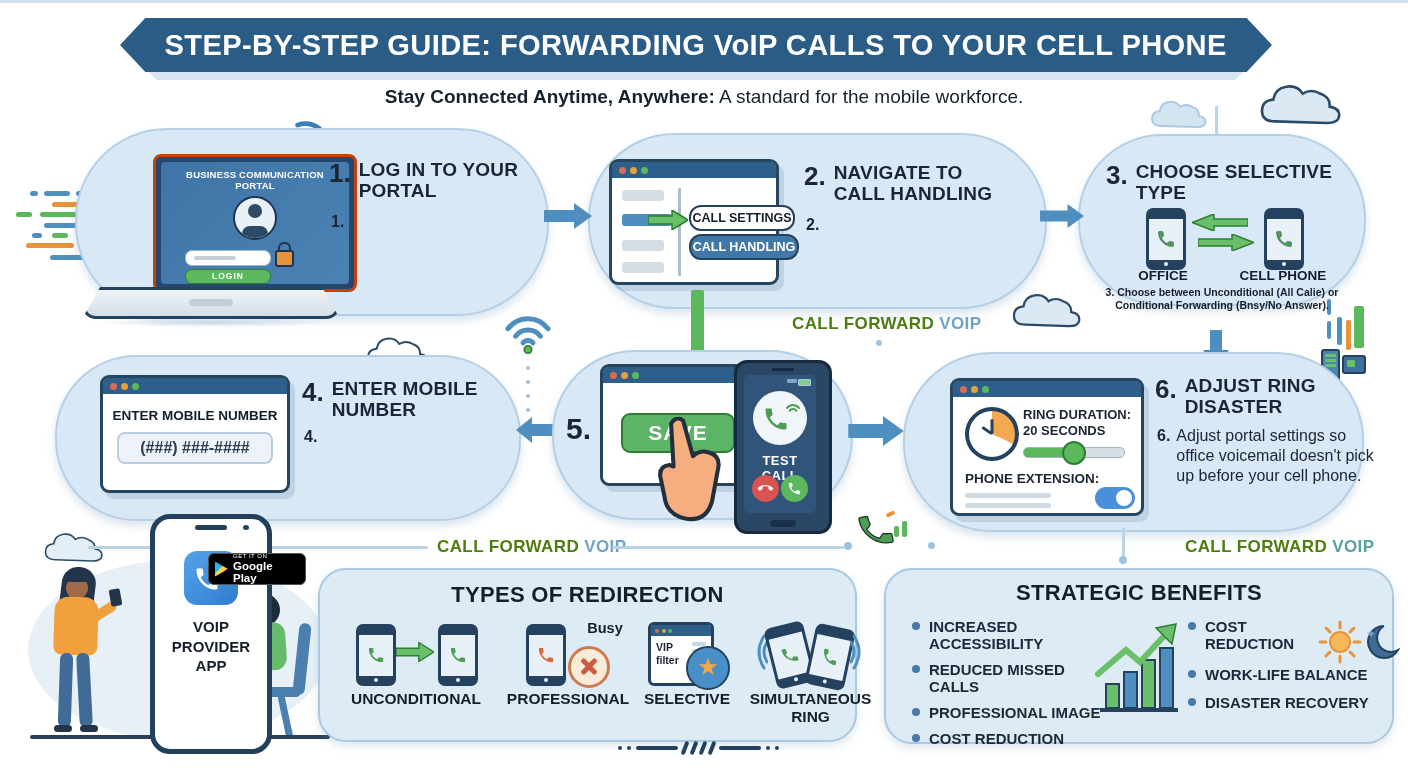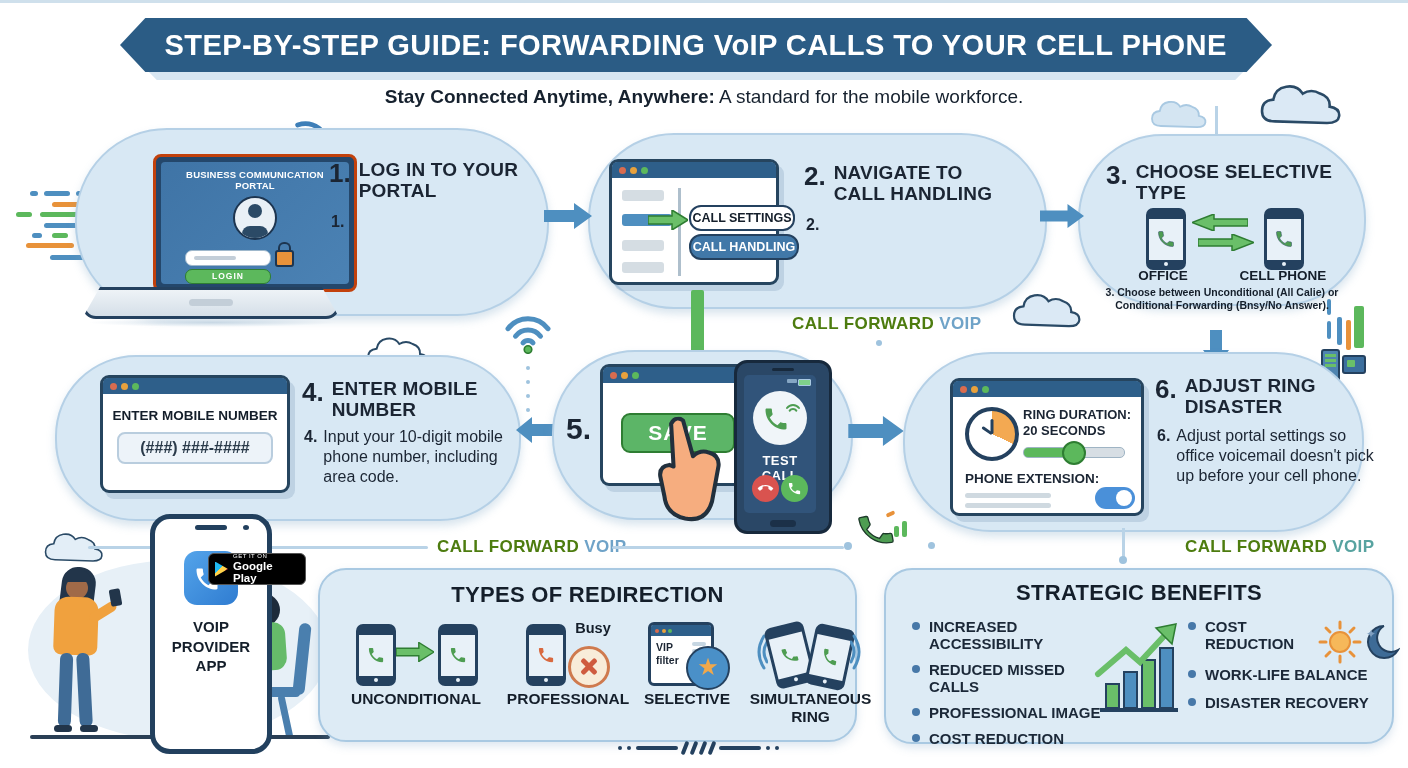--- a/index.html
+++ b/index.html
@@ -276,7 +276,6 @@
     </div>
     <div class="step-body" style="left:247px;top:70px;width:240px;">
       <span class="body-num">4.</span>
-      <span style="width:200px;">Input your 10-digit mobile phone number, including area code.</span>
     </div>
   </div>
 

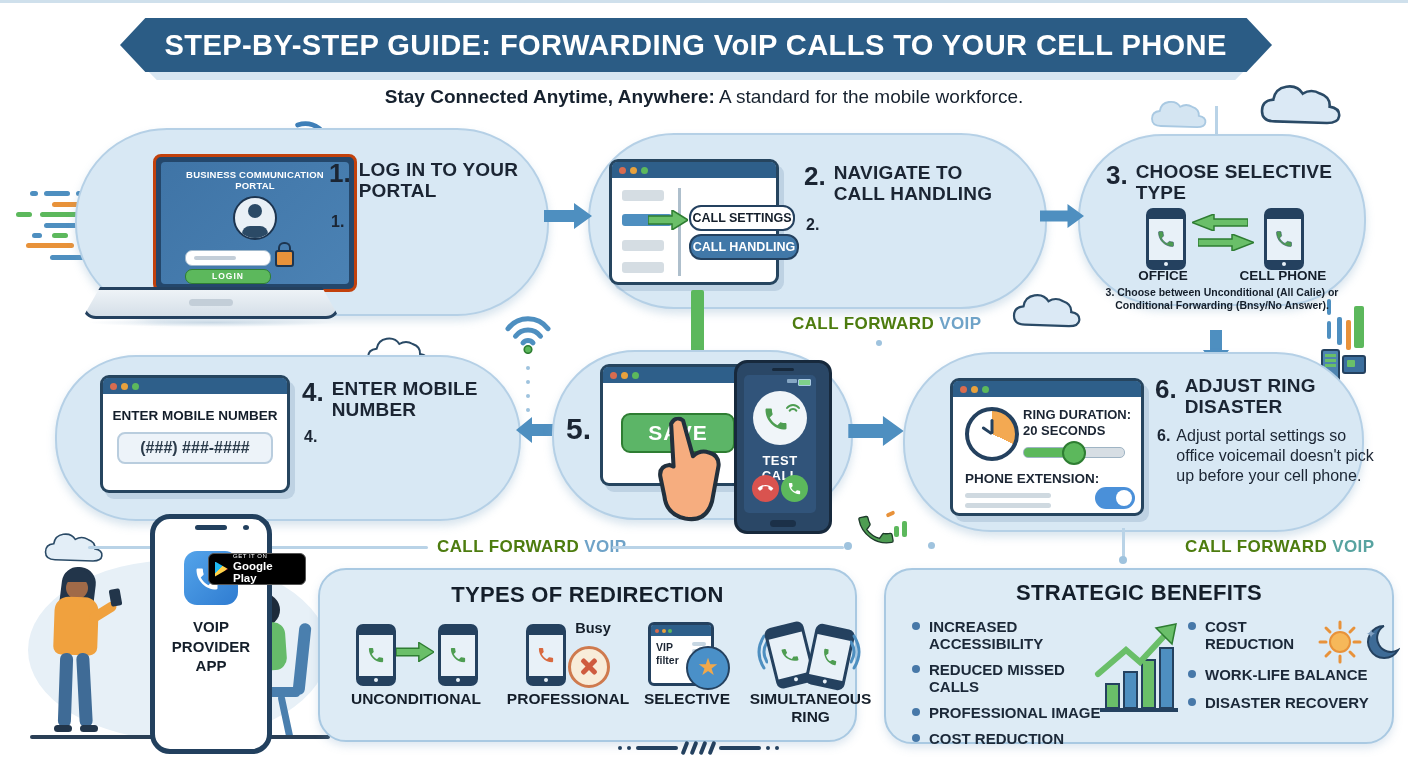--- a/index.html
+++ b/index.html
@@ -479,7 +479,7 @@
           <path fill="#d9693f" d="M6.62 10.79c1.44 2.83 3.76 5.14 6.59 6.59l2.2-2.2c.27-.27.67-.36 1.02-.24 1.12.37 2.33.57 3.57.57.55 0 1 .45 1 1V20c0 .55-.45 1-1 1-9.39 0-17-7.61-17-17 0-.55.45-1 1-1h3.5c.55 0 1 .45 1 1 0 1.25.2 2.45.57 3.57.11.35.03.74-.25 1.02l-2.2 2.2z"></path>
         </svg>
     </div>
-    <div class="abs label-bold" style="left:248px;top:50px;width:50px;font-size:14.5px;">Busy</div>
+    <div class="abs label-bold" style="left:260px;top:50px;width:50px;font-size:14.5px;">Busy</div>
     <div class="abs" style="left:248px;top:76px;width:36px;height:36px;background:#f8ecd9;border:3.5px solid #cf7a4e;border-radius:50%;">
       <div style="position:absolute;left:8px;top:15px;width:20px;height:5px;background:#cf5b3f;border-radius:2px;transform:rotate(45deg);"></div>
       <div style="position:absolute;left:8px;top:15px;width:20px;height:5px;background:#cf5b3f;border-radius:2px;transform:rotate(-45deg);"></div>

